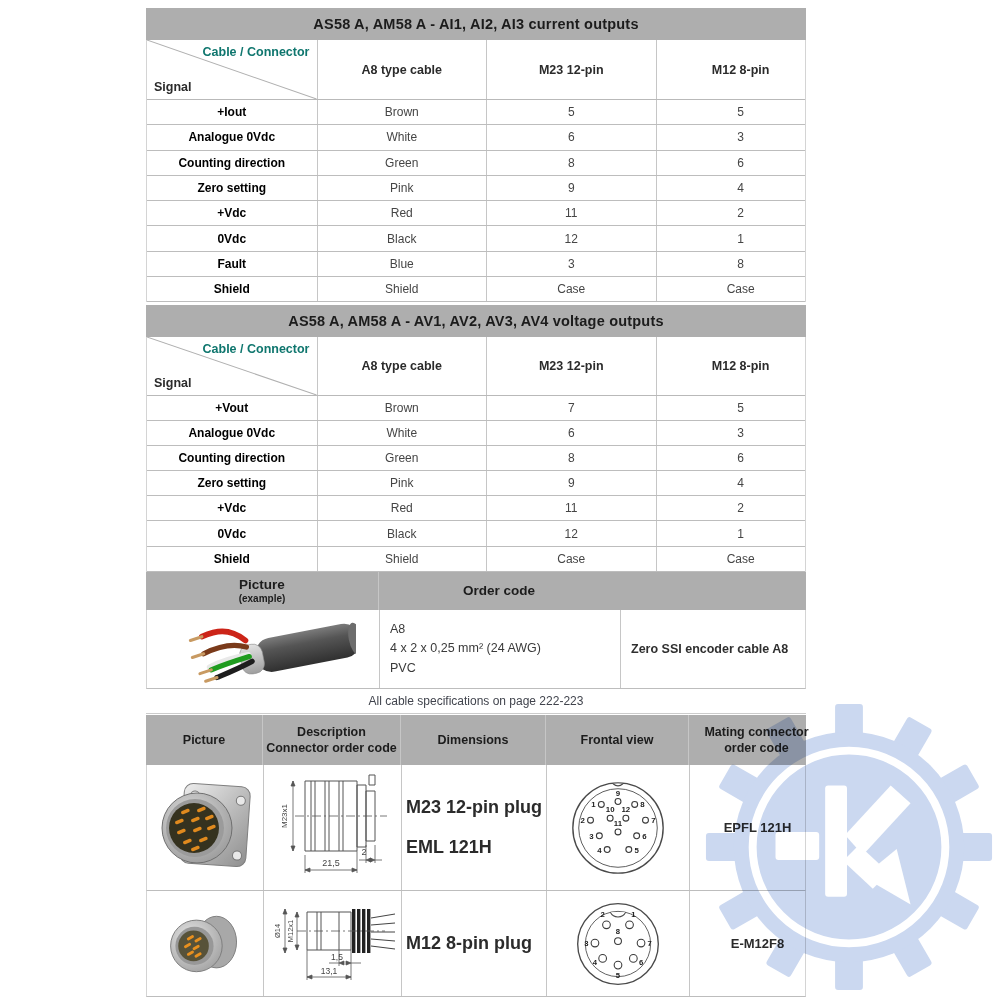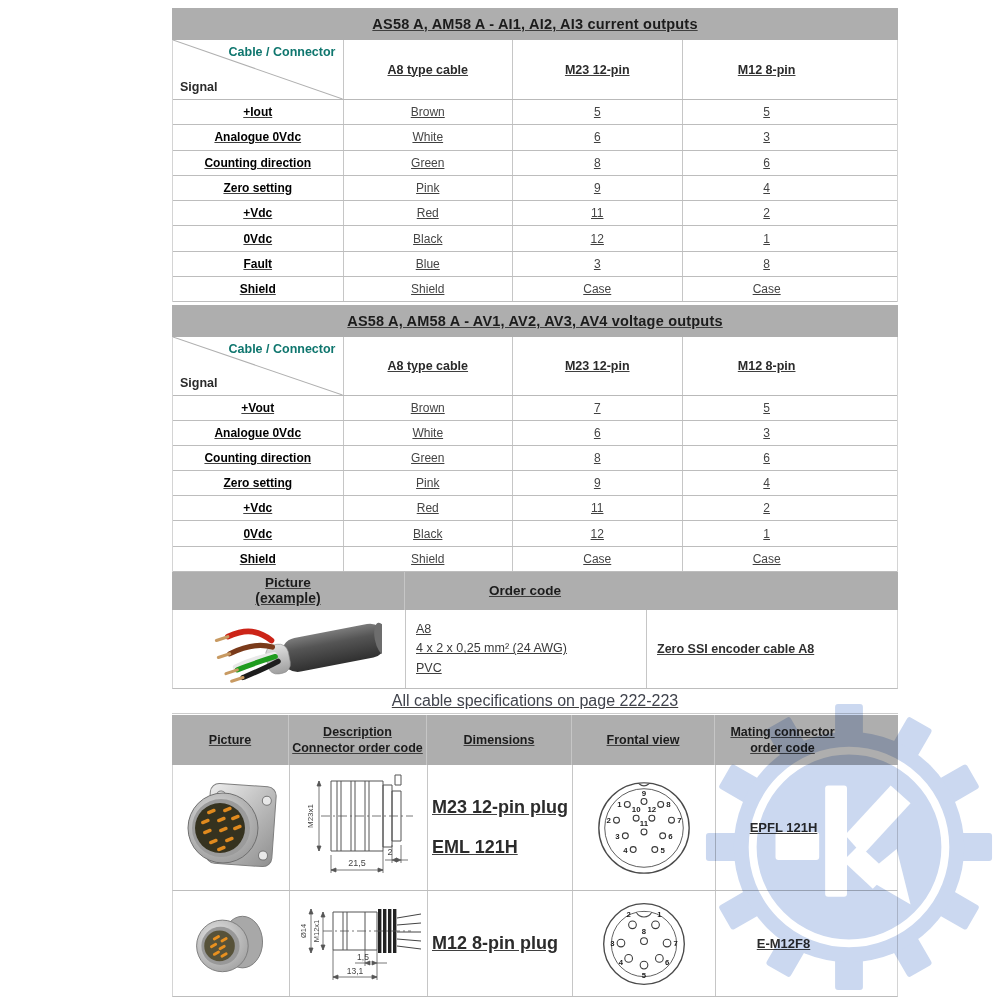--- a/index.html
+++ b/index.html
@@ -6,7 +6,7 @@
   .sheet{position:relative;width:1000px;height:1000px;background:#ffffff;overflow:hidden;
          font-family:"Liberation Sans", sans-serif;color:#3f3f3f;}
   
-  .tbl{position:absolute;left:172px;width:726px;text-decoration:underline;}
+  .tbl{position:absolute;left:146px;width:660px;}
   .titlebar{height:32px;background:#aeaeae;display:flex;align-items:center;justify-content:center;
             font-size:14.5px;font-weight:bold;color:#1c1c1c;letter-spacing:.2px;}
   .body-frame{border-left:1px solid #d4d4d4;border-right:1px solid #d4d4d4;}

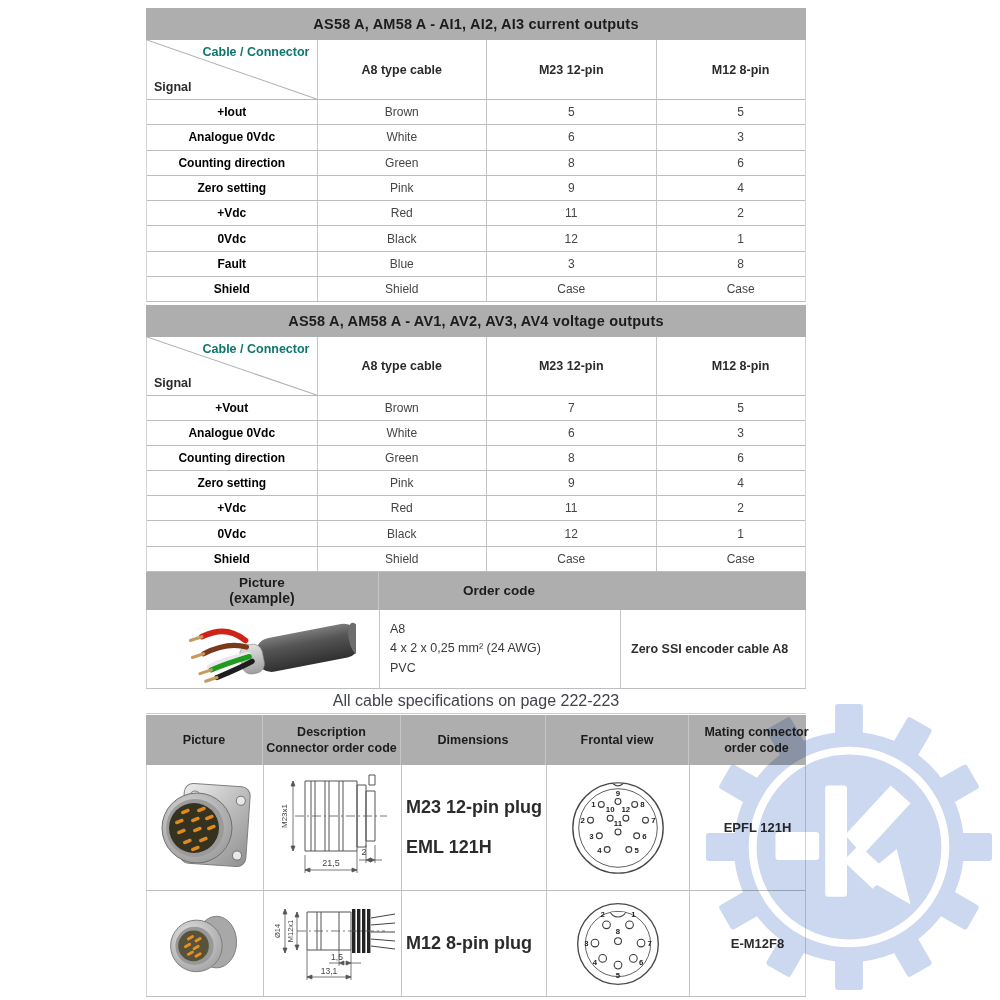--- a/index.html
+++ b/index.html
@@ -30,7 +30,7 @@
   
   .c-head{height:38px;background:#aeaeae;}
   .c-head .colhead{flex-direction:column;line-height:1.1;font-size:13.5px;font-weight:bold;color:#1c1c1c;}
-  .c-head .sub{font-size:14px;font-weight:600;}
+  .c-head .sub{font-size:10px;font-weight:600;}
   .c-row{height:78px;border-bottom:1px solid #bdbdbd;}
   .c-row > div{display:flex;align-items:center;}
   .cable-type{flex-direction:column;align-items:flex-start !important;justify-content:center;

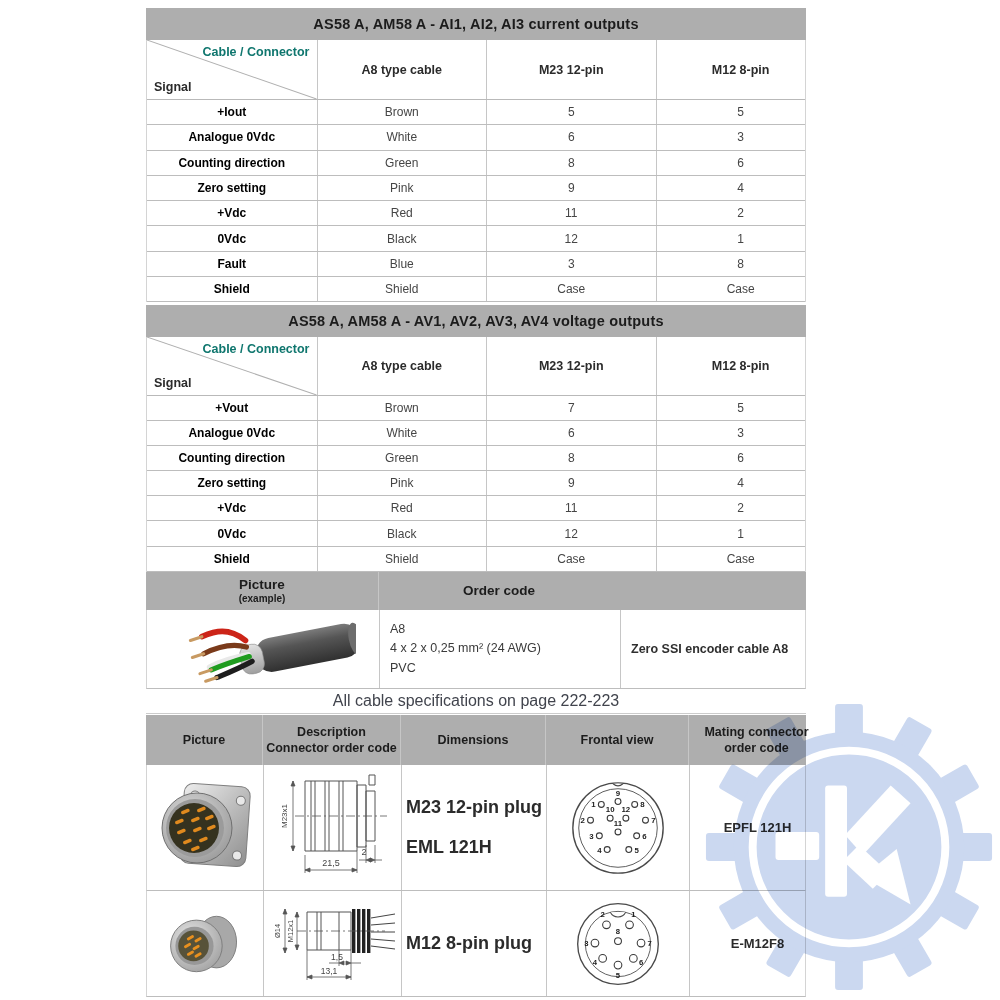--- a/index.html
+++ b/index.html
@@ -37,7 +37,7 @@
               padding-left:10px;font-size:12.5px;line-height:1.55;color:#3a3a3a;}
   .order-code{padding-left:10px;font-size:12.5px;font-weight:600;color:#2f2f2f;}
   .noterow{height:24px;display:flex;align-items:center;justify-content:center;
-           font-size:16px;color:#41444d;border-bottom:1px solid #cccccc;}
+           font-size:12px;color:#41444d;border-bottom:1px solid #cccccc;}
   
   .k-head{height:50px;background:#aeaeae;}
   .k-head .colhead{flex-direction:column;line-height:1.3;font-size:12.5px;font-weight:bold;color:#1c1c1c;text-align:center;}

